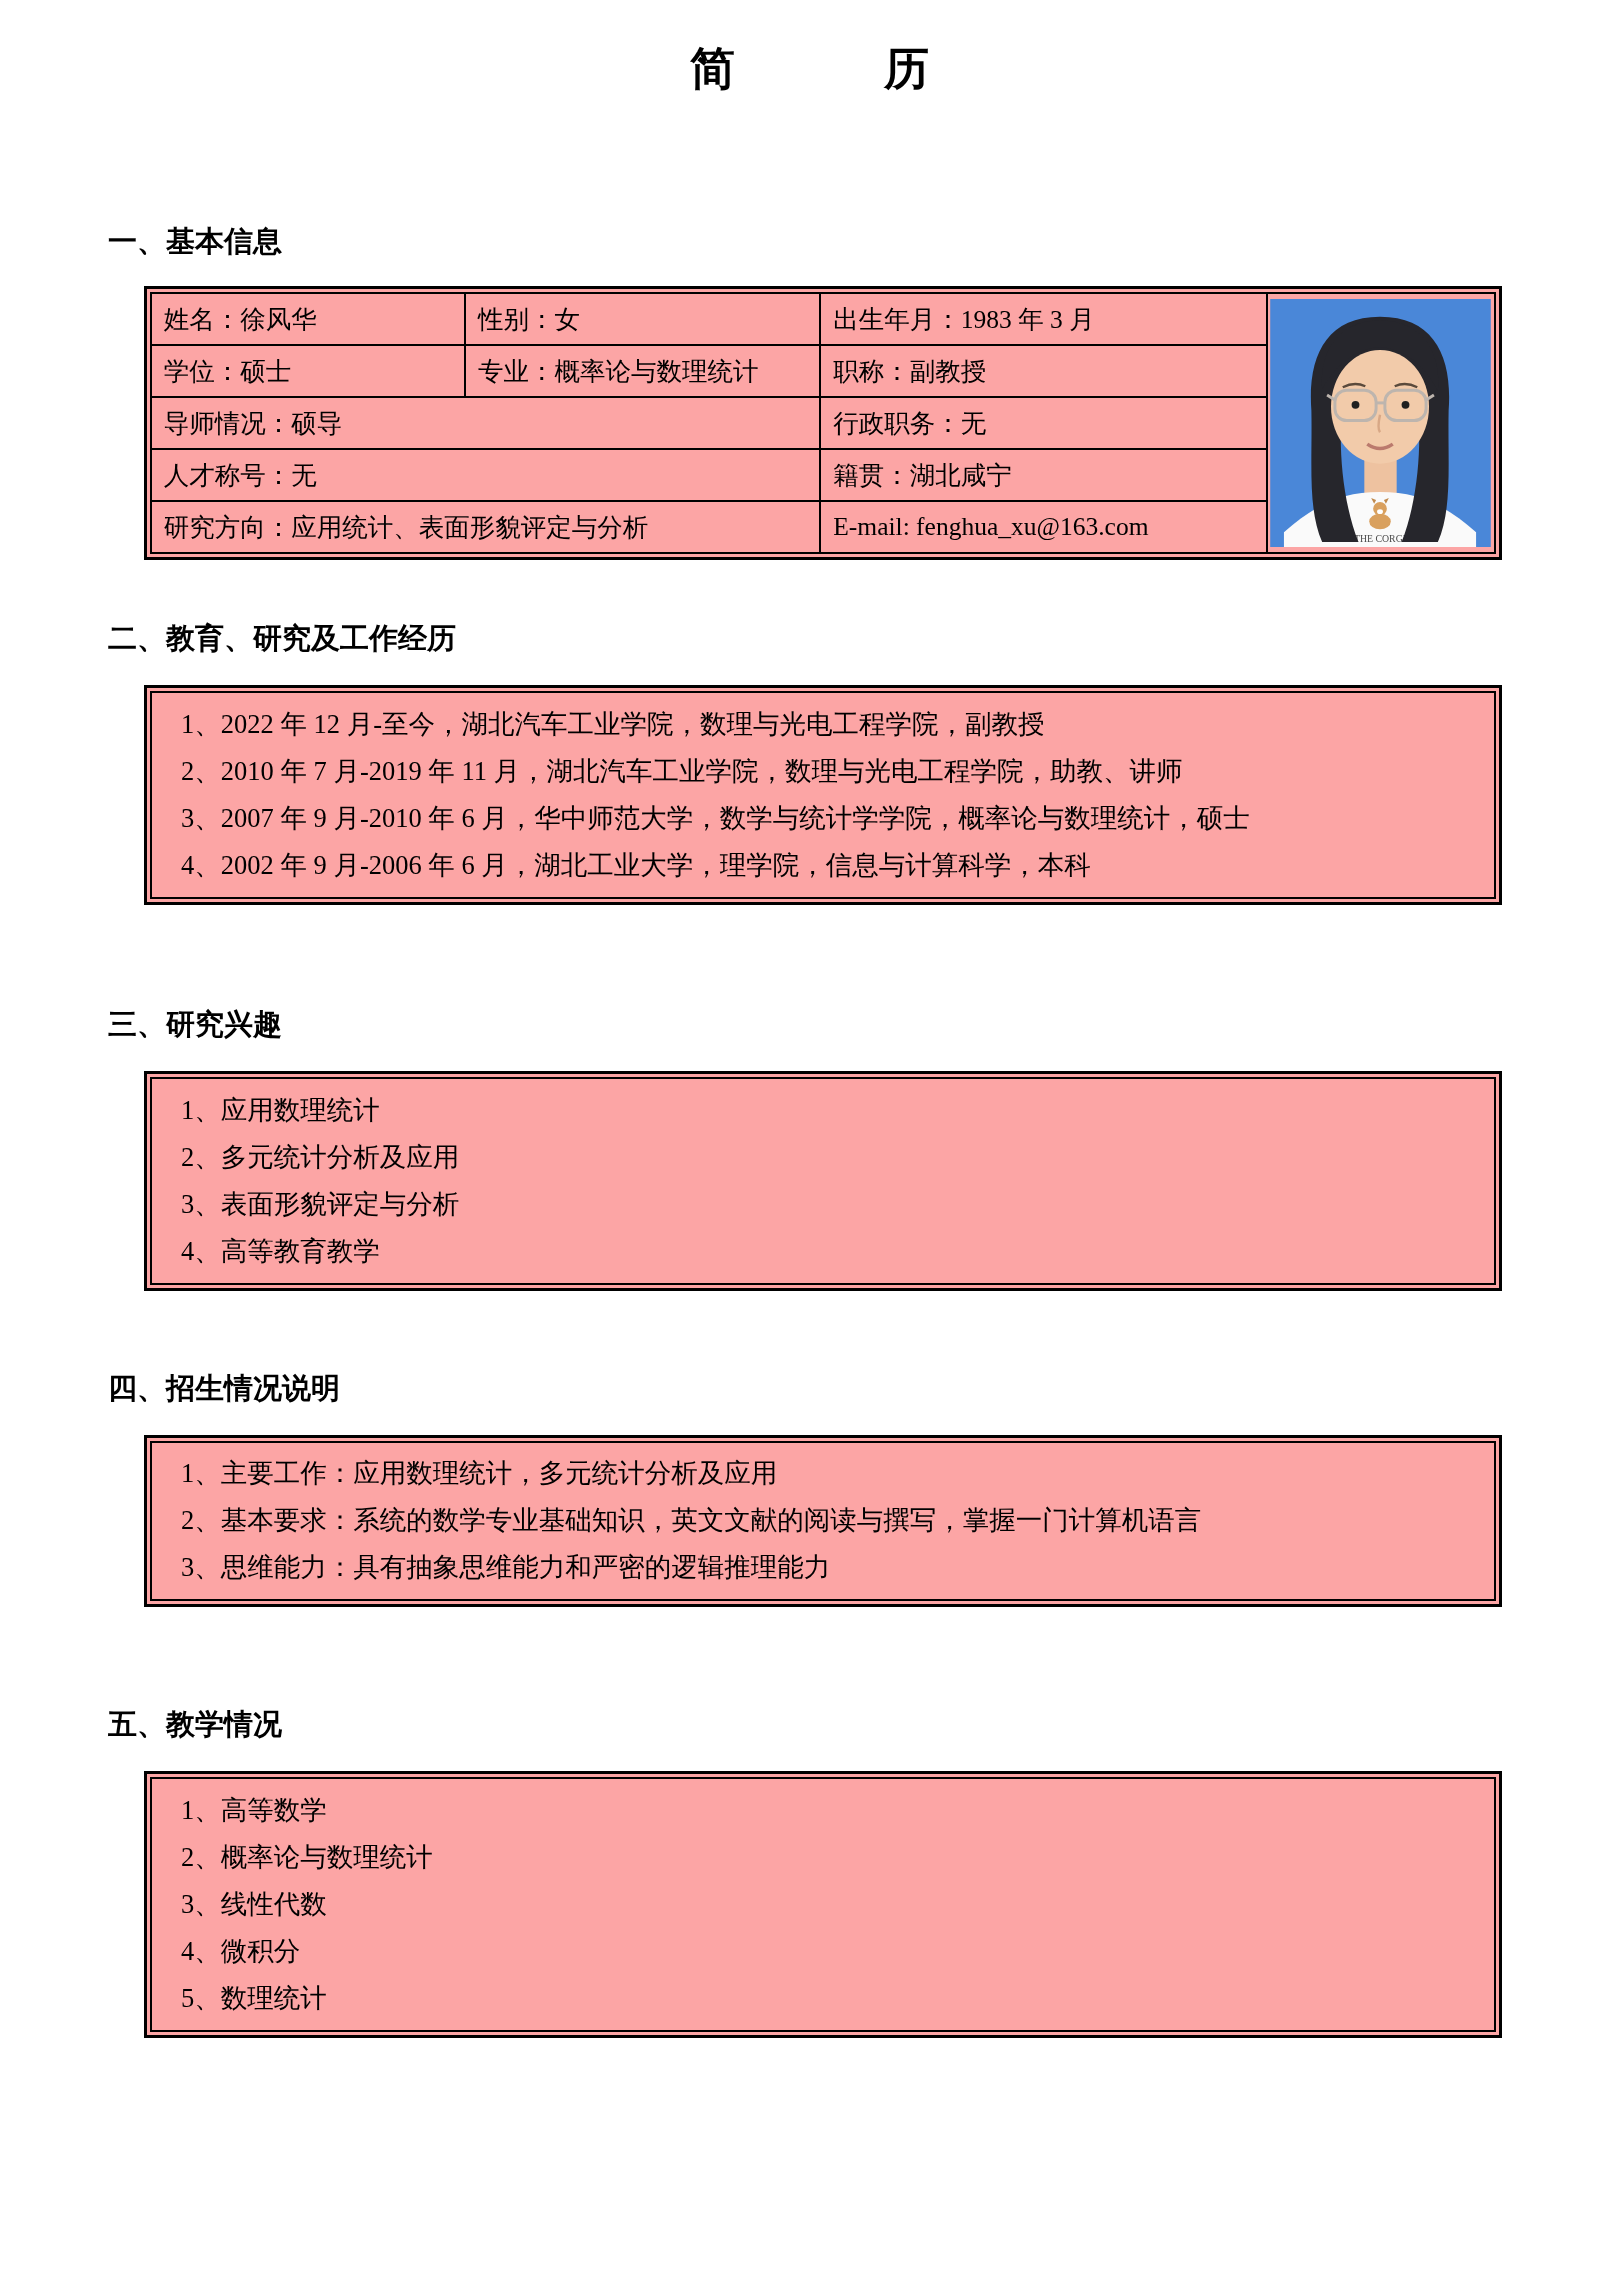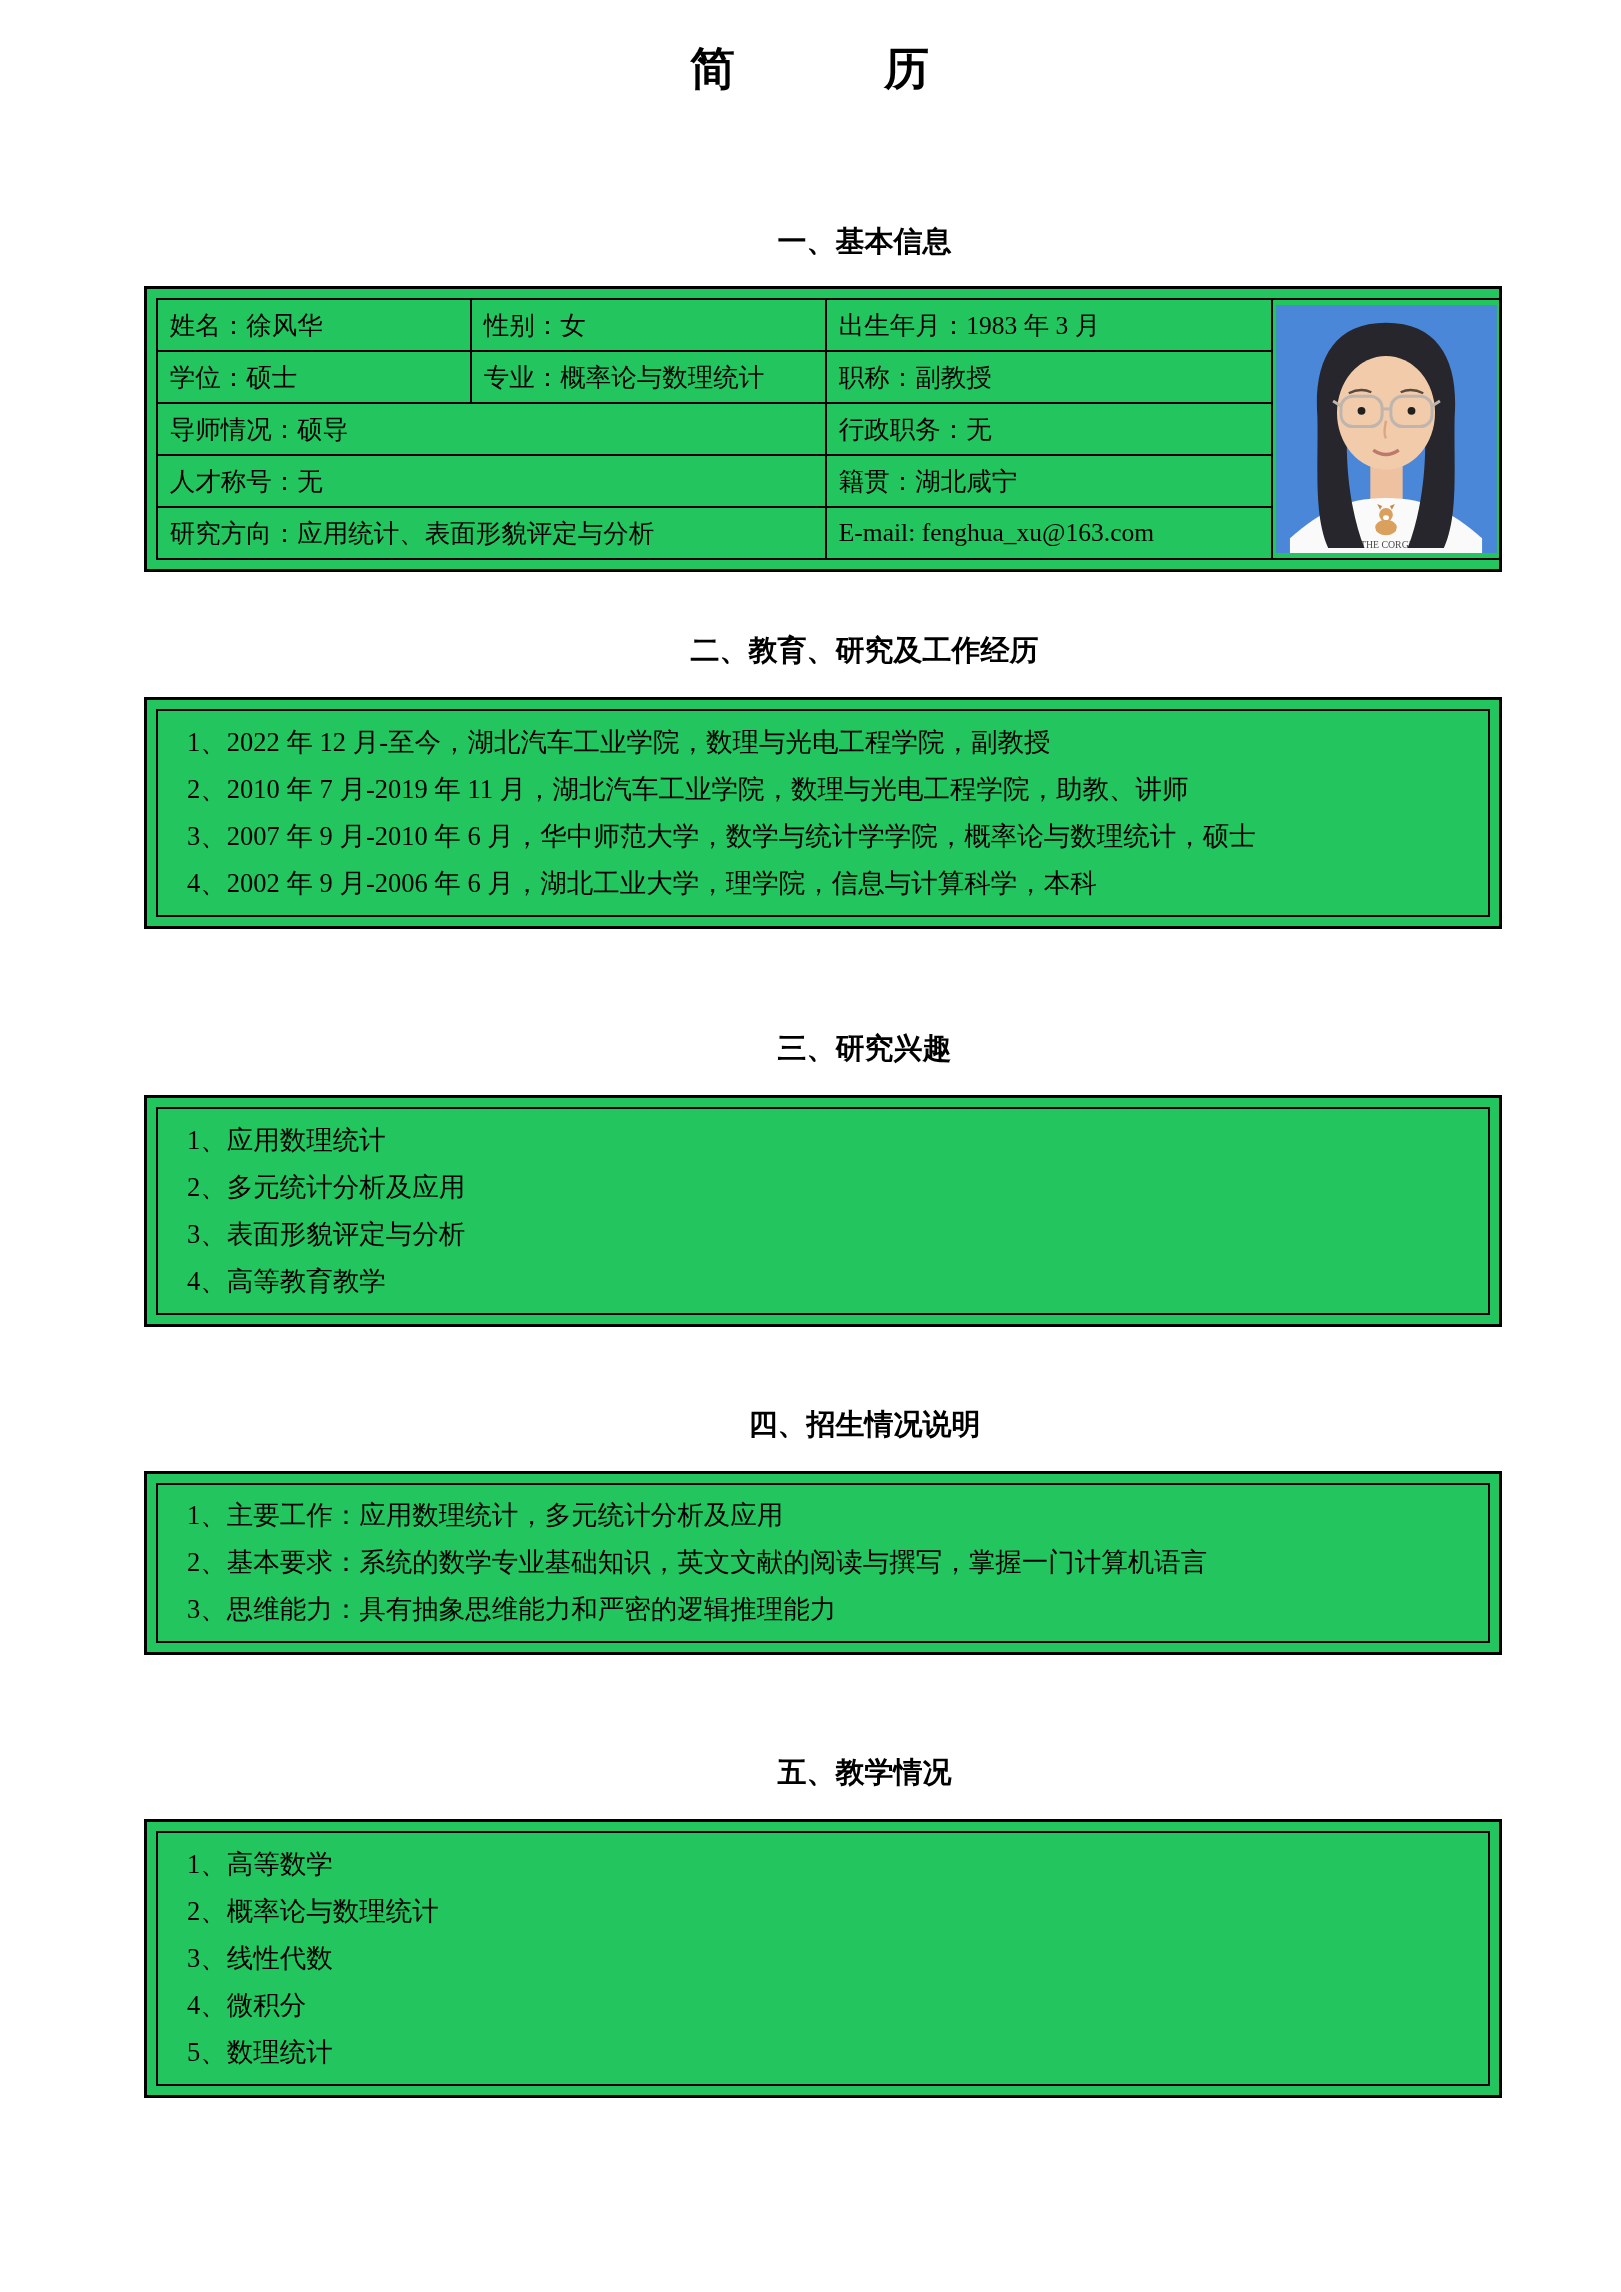--- a/index.html
+++ b/index.html
@@ -29,7 +29,6 @@
     font-size: 29px;
     font-weight: bold;
     line-height: 35px;
-    text-align: center;
   }
   .h-basic { margin-top: 125px; }
   .h-exp   { margin-top: 61px; }

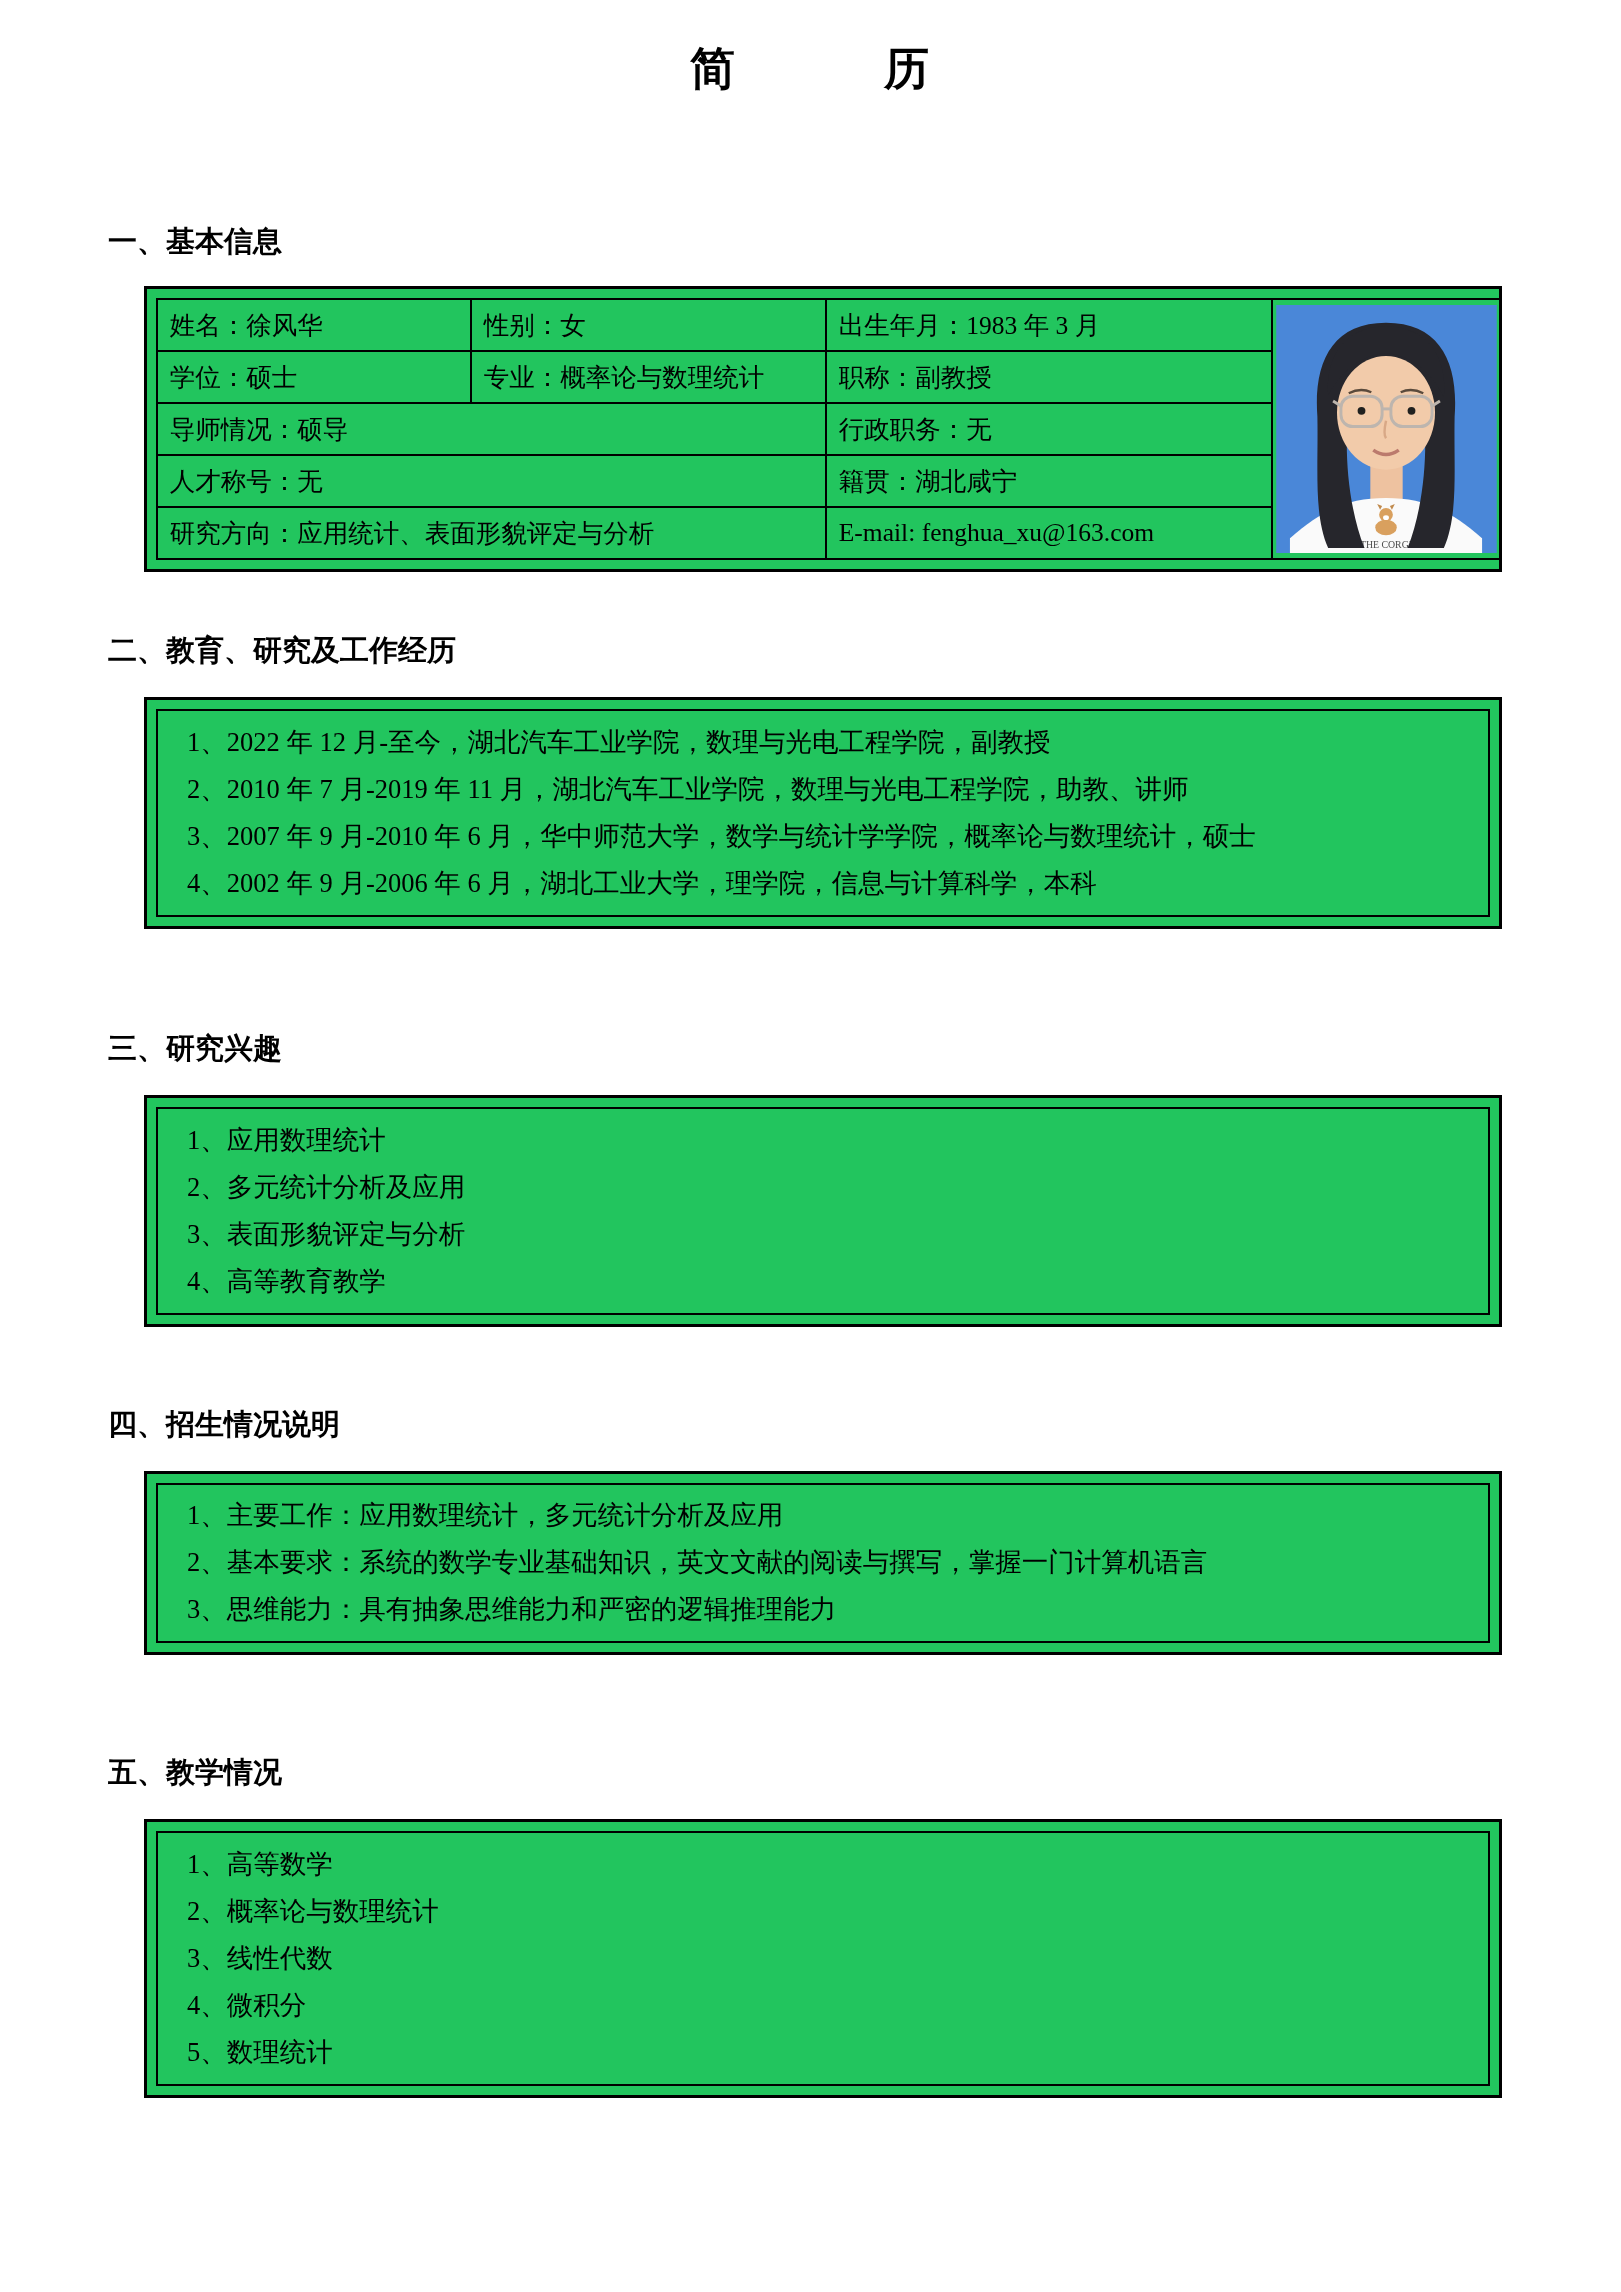--- a/index.html
+++ b/index.html
@@ -42,8 +42,8 @@
     margin-left: 144px;
     width: 1358px;
     border: 3.9px solid #000;
-    padding: 9px;
-    background: #22c55e;
+    padding: 3px;
+    background: #fca5a5;
   }
   .tframe { margin-top: 27.4px; }
   .dbox   { margin-top: 29px; }

